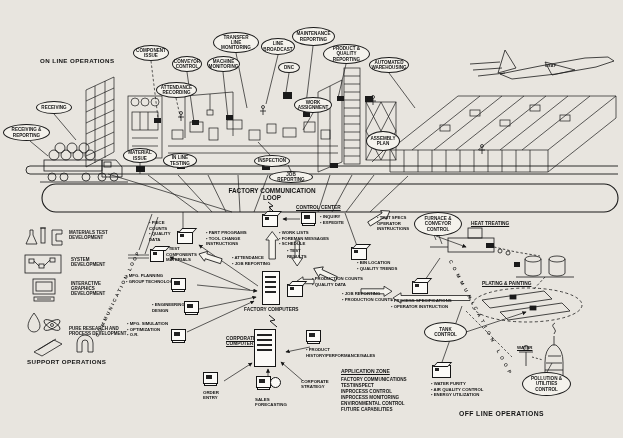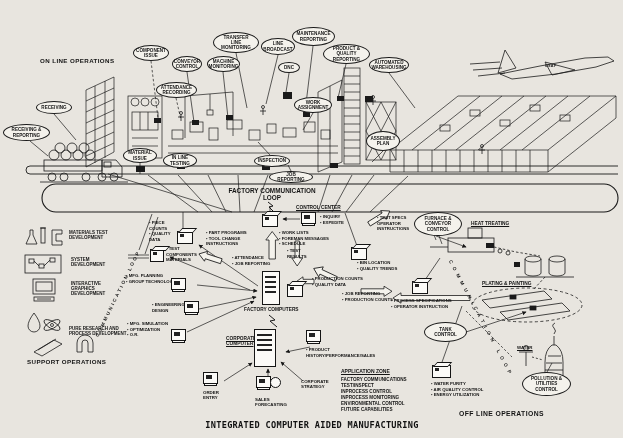--- a/index.html
+++ b/index.html
@@ -535,7 +535,6 @@
   <div class="term" style="left:256px; top:376px;"></div>
   <div class="ball" style="left:270px; top:377px;"></div>
 
-  <div class="title" style="left:196px; top:420px; width:232px; text-align:center;">INTEGRATED COMPUTER AIDED MANUFACTURING</div>
 
 </div>
 

